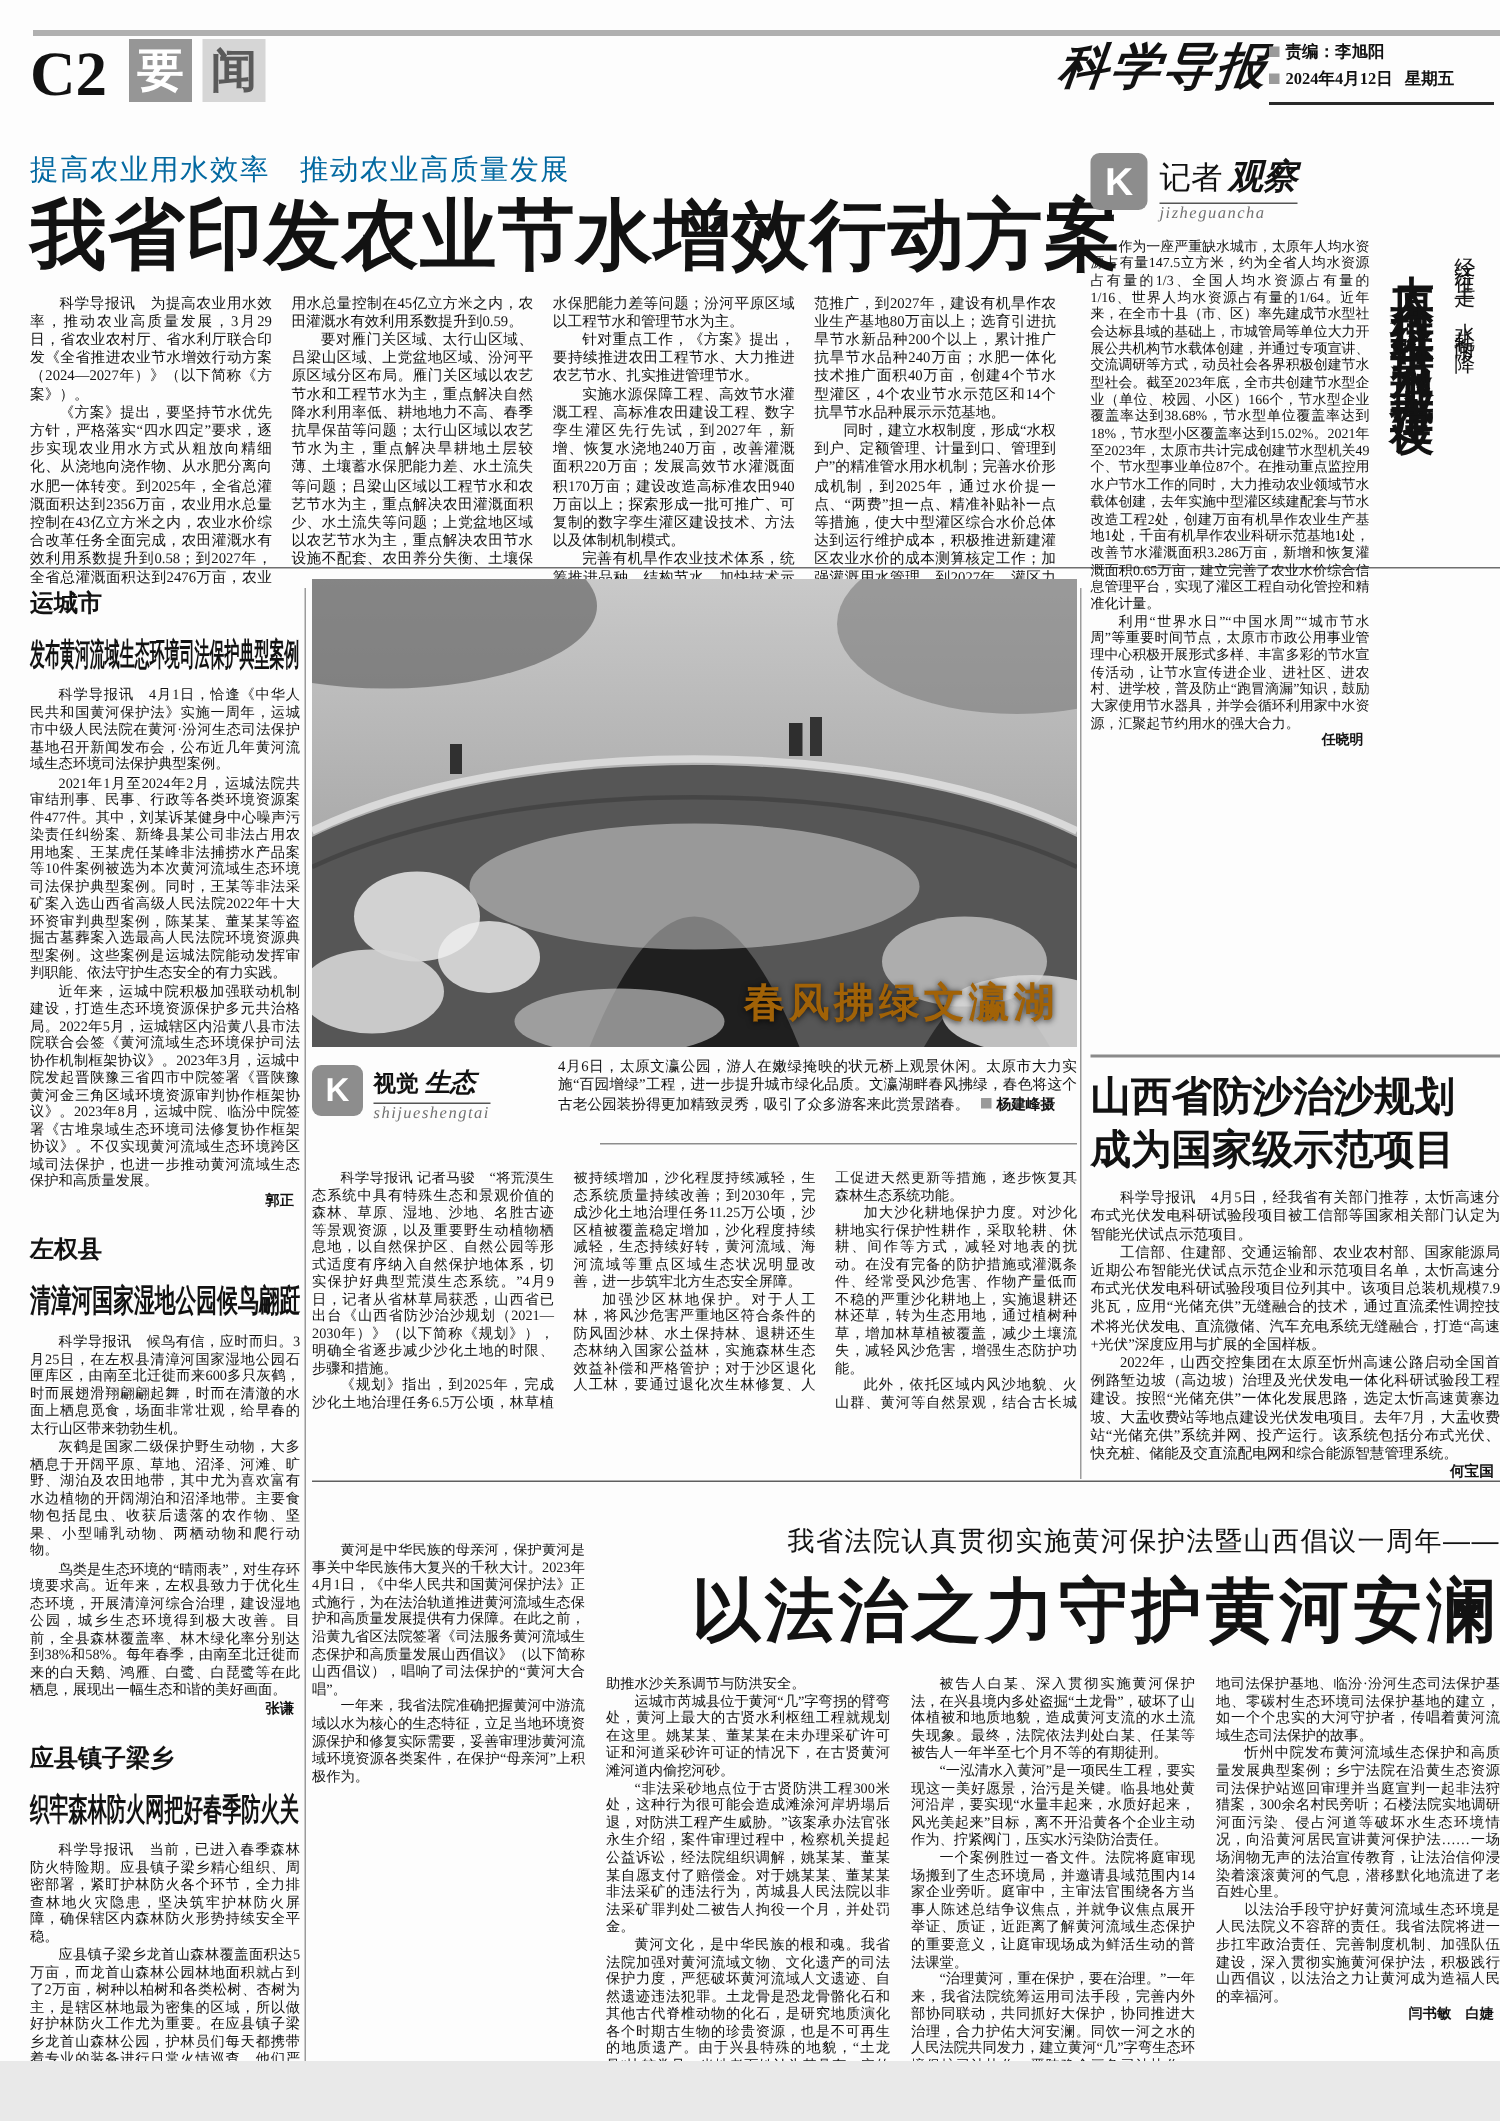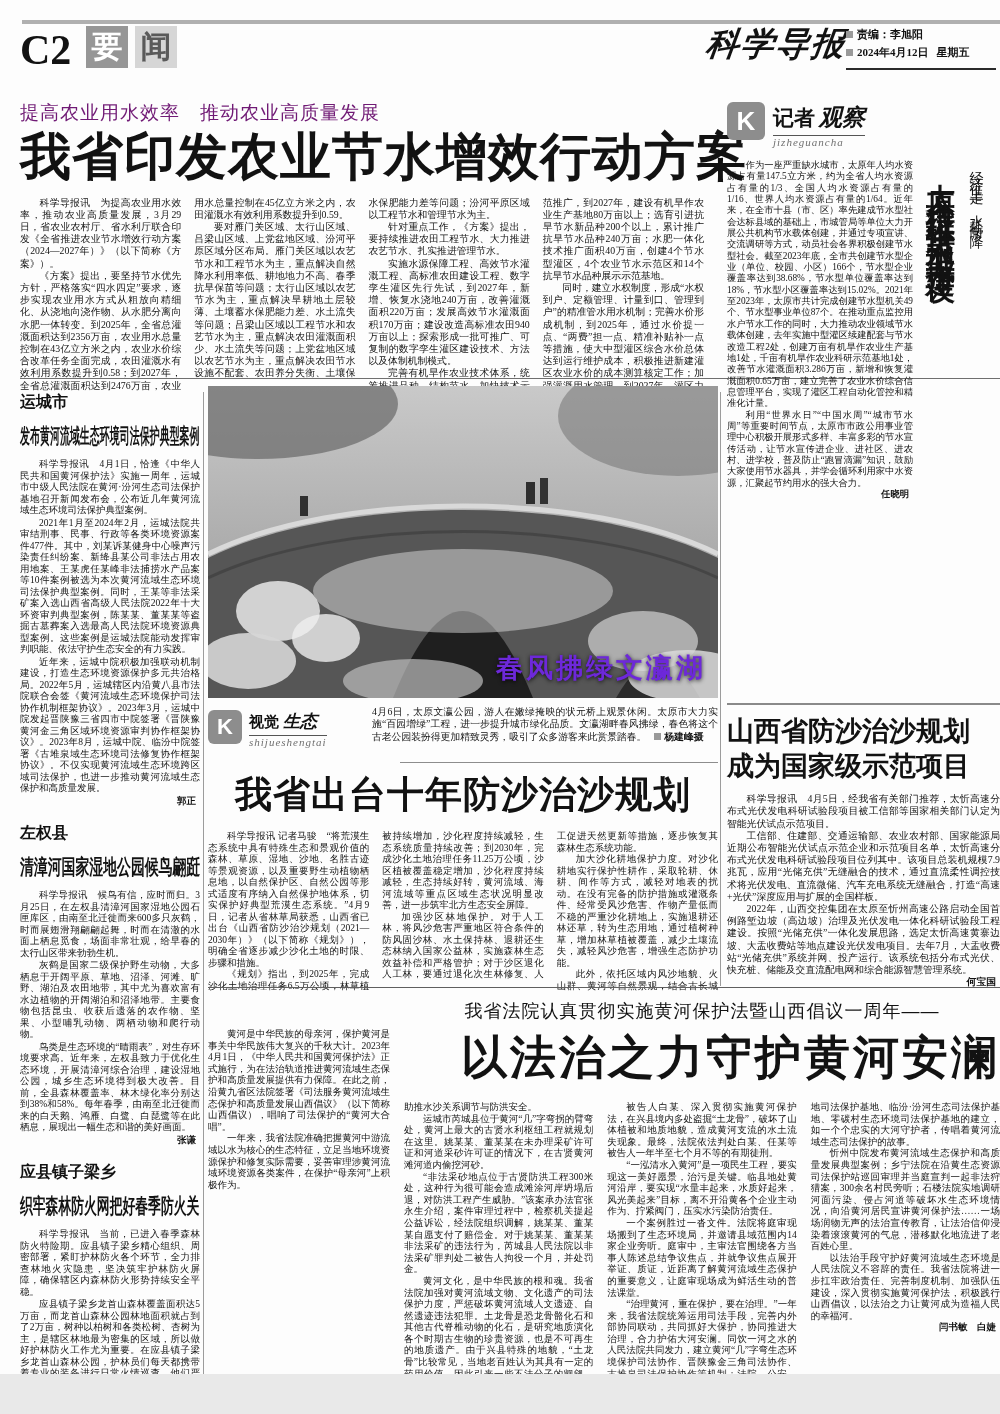--- a/index.html
+++ b/index.html
@@ -24,7 +24,7 @@
   .pub-date{display:flex;gap:8px;}
   
   .lead{position:absolute;left:20px;top:100px;width:684px;}
-  .lead-kicker{font-size:19px;font-family:"Liberation Sans",sans-serif;color:#701a75;letter-spacing:1px;}
+  .lead-kicker{font-size:19px;font-family:"Liberation Sans",sans-serif;color:#0369a1;letter-spacing:1px;}
   .lead-headline{margin-top:4px;font-size:51px;font-weight:bold;font-family:"Liberation Sans",sans-serif;
                  letter-spacing:1px;line-height:1.05;white-space:nowrap;}
   .lead-body{margin-top:13px;column-count:4;column-gap:13px;column-fill:auto;height:202px;overflow:hidden;

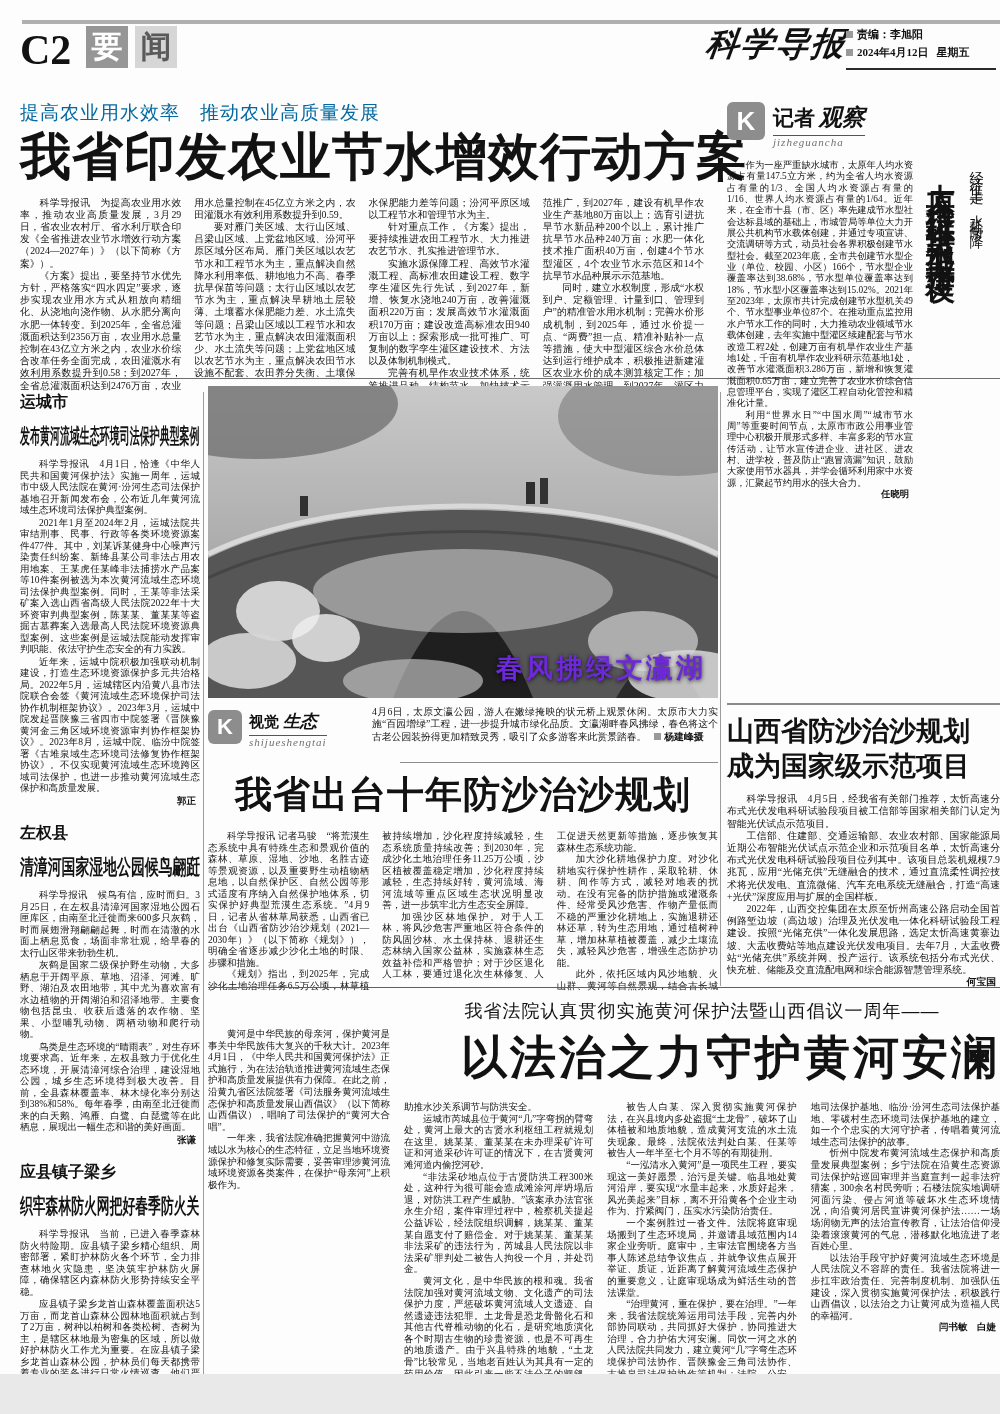--- a/index.html
+++ b/index.html
@@ -69,7 +69,7 @@
   .vrule-mid{position:absolute;left:720px;top:392px;width:1px;height:594px;background:#9c9c9c;}
   .observer{position:absolute;left:727px;top:102px;width:273px;}
   .obs-brandrow{display:flex;gap:8px;align-items:flex-start;}
-  .obs-title-a{font-family:"Liberation Sans",sans-serif;font-weight:bold;font-size:21px;}
+  .obs-title-a{font-family:"Liberation Sans",sans-serif;font-weight:normal;font-size:21px;}
   .obs-title-b{font-family:"DejaVu Serif",serif;font-weight:bold;font-style:italic;font-size:23px;}
   .obs-flex{display:flex;margin-top:12px;}
   .obs-body{width:186px;flex:none;font-size:9.3px;line-height:11.35px;}

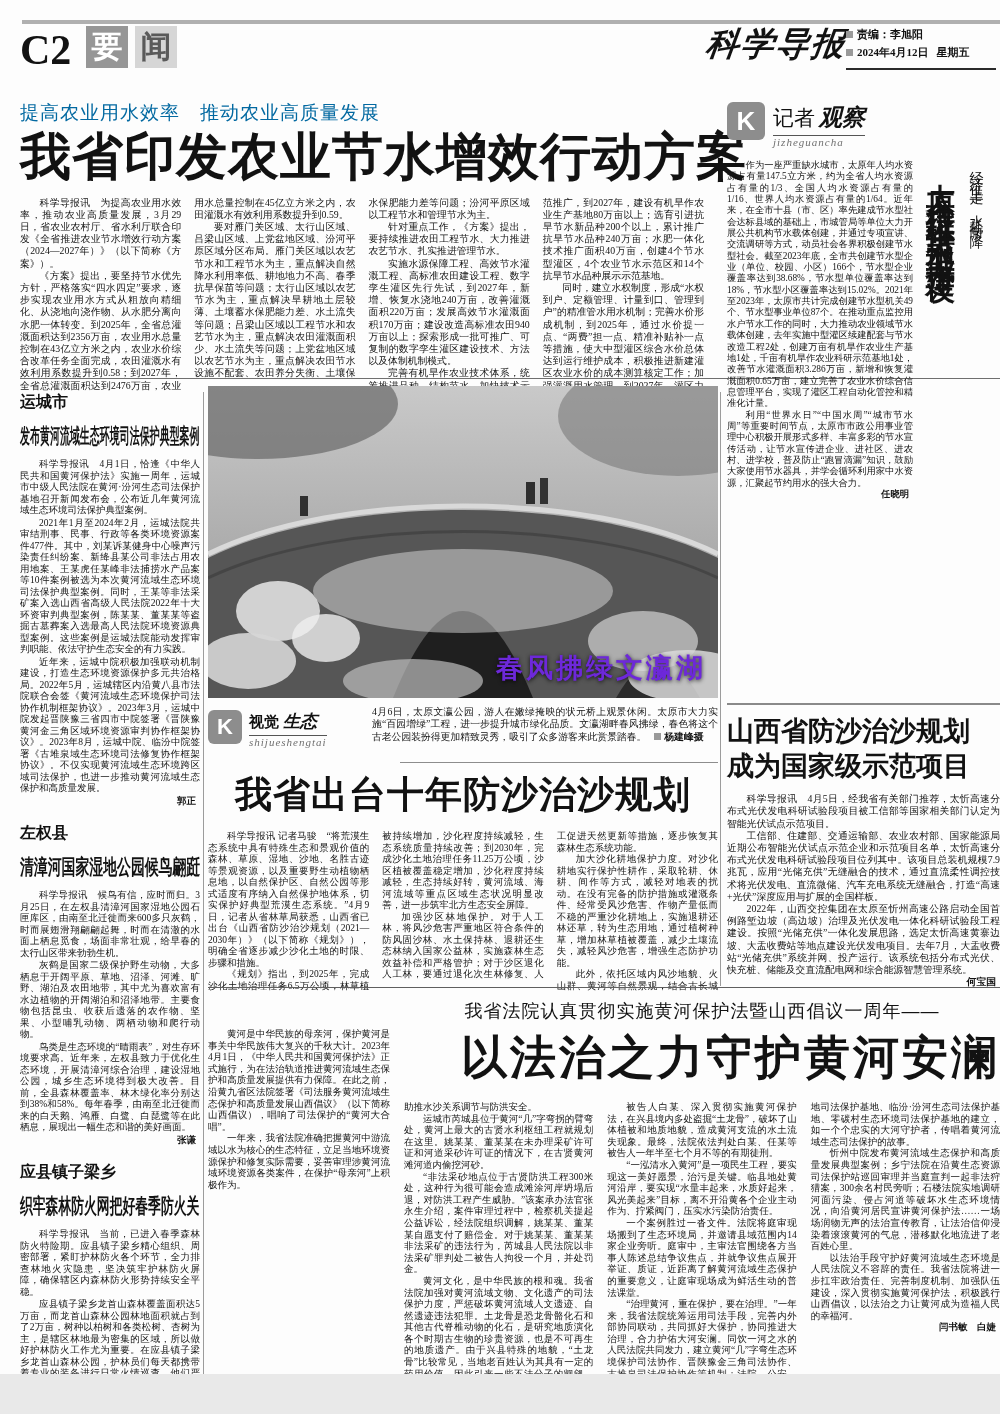--- a/index.html
+++ b/index.html
@@ -43,7 +43,7 @@
   
   .photo{position:absolute;left:208px;top:386px;width:510px;height:312px;overflow:hidden;}
   .photo svg{display:block;}
-  .photo-title{position:absolute;right:12px;bottom:12px;color:#6d28d9;font-weight:bold;font-size:27px;
+  .photo-title{position:absolute;right:12px;bottom:12px;color:#a16207;font-weight:bold;font-size:27px;
                font-family:"Liberation Sans",sans-serif;letter-spacing:3px;text-shadow:0 1px 4px rgba(0,0,0,.8);}
   .cap-row{position:absolute;left:208px;top:706px;width:510px;display:flex;gap:12px;}
   .brandblock{width:152px;flex:none;display:flex;gap:7px;align-items:flex-start;padding-top:4px;}

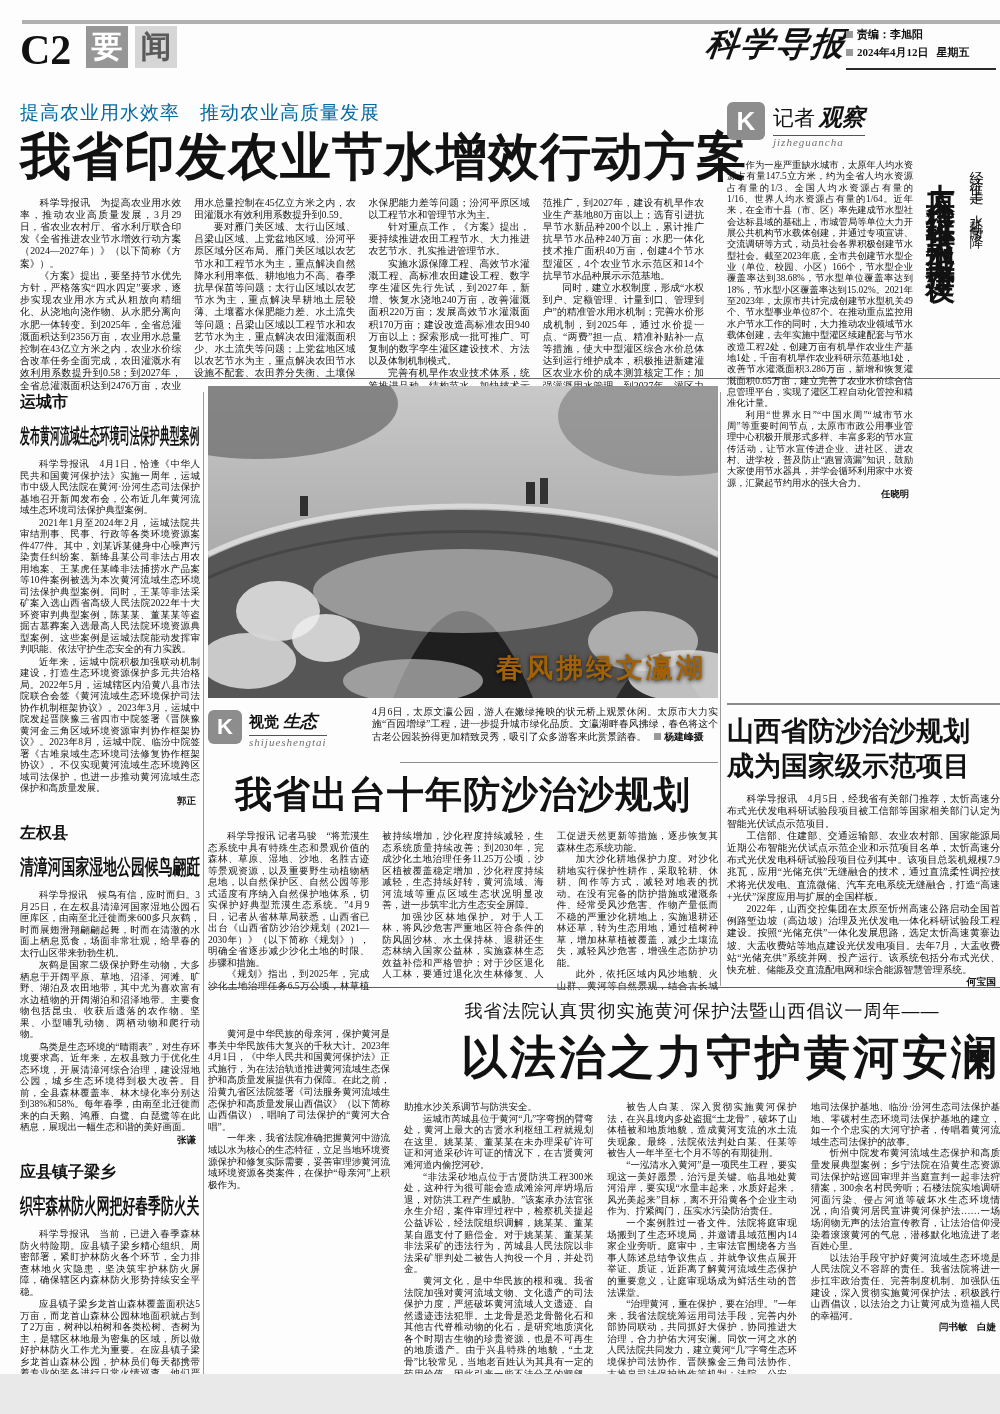--- a/index.html
+++ b/index.html
@@ -224,7 +224,6 @@
   <div class="hr-cap"></div>
 
   <div class="desert">
-    <div class="desert-headline">我省出台十年防沙治沙规划</div>
     <div class="desert-body">
       <p>科学导报讯 记者马骏　“将荒漠生态系统中具有特殊生态和景观价值的森林、草原、湿地、沙地、名胜古迹等景观资源，以及重要野生动植物栖息地，以自然保护区、自然公园等形式适度有序纳入自然保护地体系，切实保护好典型荒漠生态系统。”4月9日，记者从省林草局获悉，山西省已出台《山西省防沙治沙规划（2021—2030年）》（以下简称《规划》），明确全省逐步减少沙化土地的时限、步骤和措施。</p>
       <p>《规划》指出，到2025年，完成沙化土地治理任务6.5万公顷，林草植被持续增加，沙化程度持续减轻，生态系统质量持续改善；到2030年，完成沙化土地治理任务11.25万公顷，沙区植被覆盖稳定增加，沙化程度持续减轻，生态持续好转，黄河流域、海河流域等重点区域生态状况明显改善，进一步筑牢北方生态安全屏障。</p>

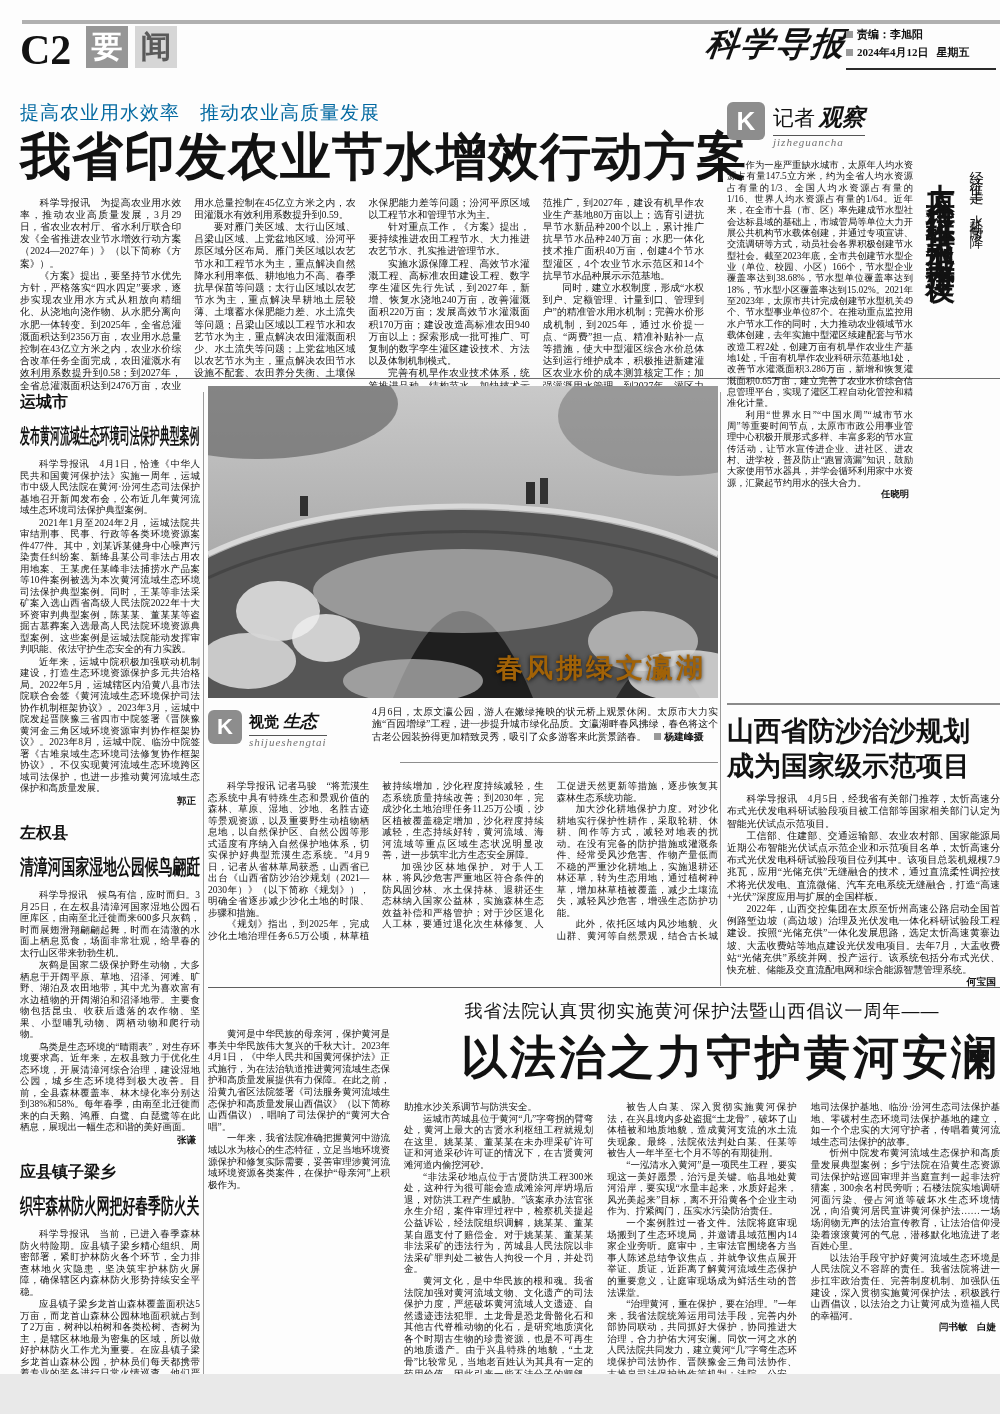--- a/index.html
+++ b/index.html
@@ -89,7 +89,7 @@
   .river-part1{position:absolute;left:0;top:30px;width:182px;height:382px;overflow:hidden;
                font-size:9.5px;line-height:11.6px;}
   .river-right{position:absolute;left:196px;top:0;width:596px;}
-  .river-kicker{text-align:center;font-size:18px;font-family:"Liberation Sans",sans-serif;letter-spacing:1px;}
+  .river-kicker{text-align:right;font-size:18px;font-family:"Liberation Sans",sans-serif;letter-spacing:1px;margin-top:16px;}
   .river-headline{text-align:right;font-weight:bold;font-size:46px;font-family:"Liberation Sans",sans-serif;
                   letter-spacing:3px;margin-top:4px;white-space:nowrap;}
   .river-part2{margin-top:13px;column-count:3;column-gap:14px;column-fill:auto;height:316px;overflow:hidden;

